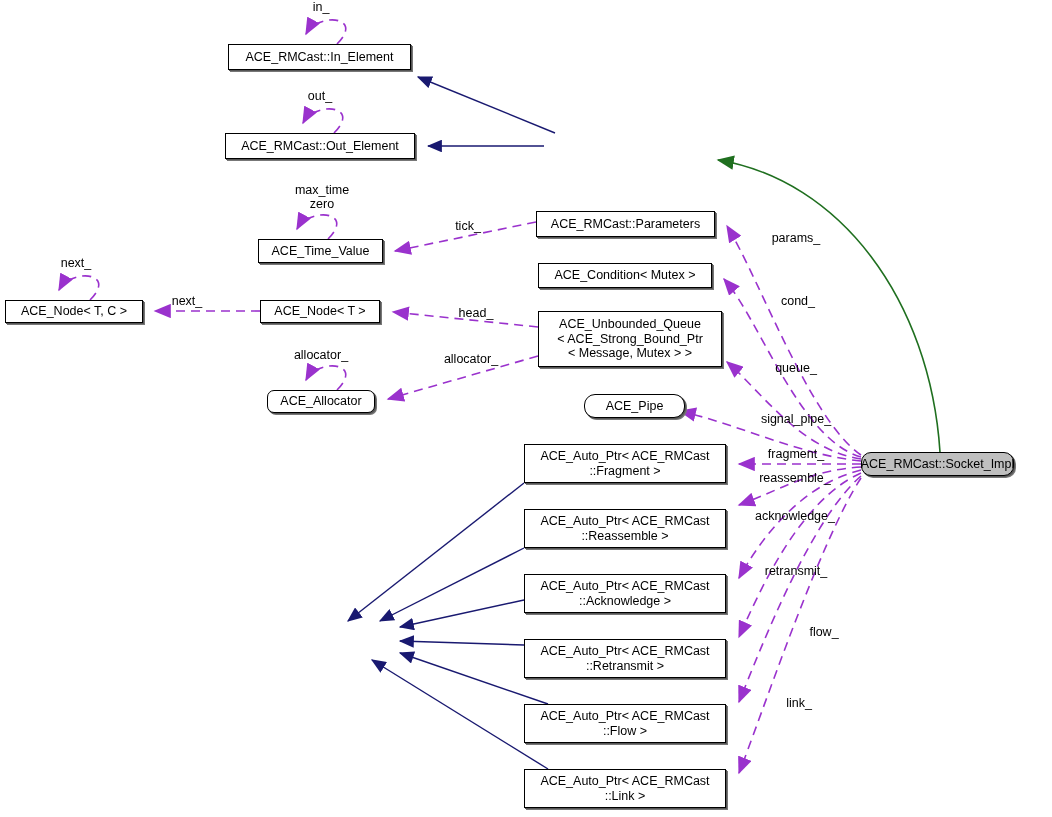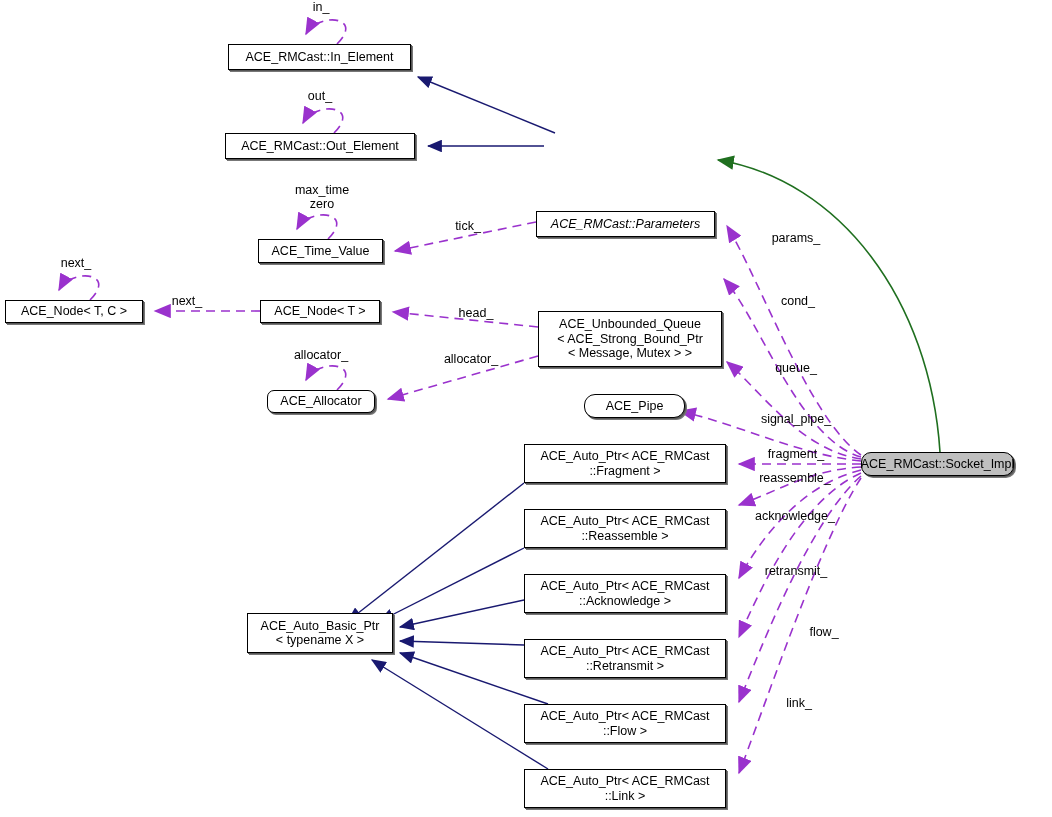--- a/index.html
+++ b/index.html
@@ -117,7 +117,7 @@
   <div class="uml-node" style="left:228px; top:44px; width:183px; height:26px;">
     <span>ACE_RMCast::In_Element</span>
   </div>
-  <div class="uml-node" style="left:536px; top:211px; width:179px; height:26px;font-style:italic;">
+  <div class="uml-node" style="left:536px; top:211px; width:179px; height:26px;">
     <span>ACE_RMCast::Parameters</span>
   </div>
   <div class="uml-node" style="left:258px; top:239px; width:125px; height:24px;">

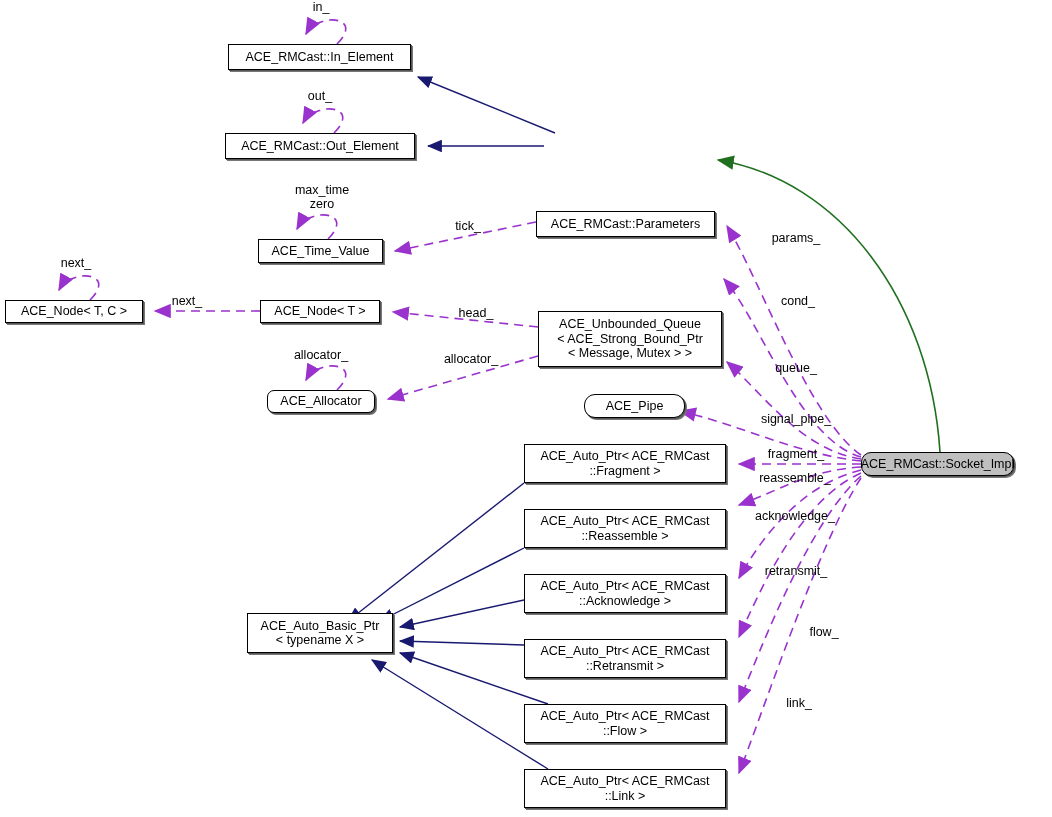--- a/index.html
+++ b/index.html
@@ -122,6 +122,9 @@
   </div>
   <div class="uml-node" style="left:258px; top:239px; width:125px; height:24px;">
     <span>ACE_Time_Value</span>
+  </div>
+  <div class="uml-node" style="left:538px; top:263px; width:174px; height:25px;">
+    <span>ACE_Condition&lt; Mutex &gt;</span>
   </div>
   <div class="uml-node" style="left:5px; top:300px; width:138px; height:23px;">
     <span>ACE_Node&lt; T, C &gt;</span>

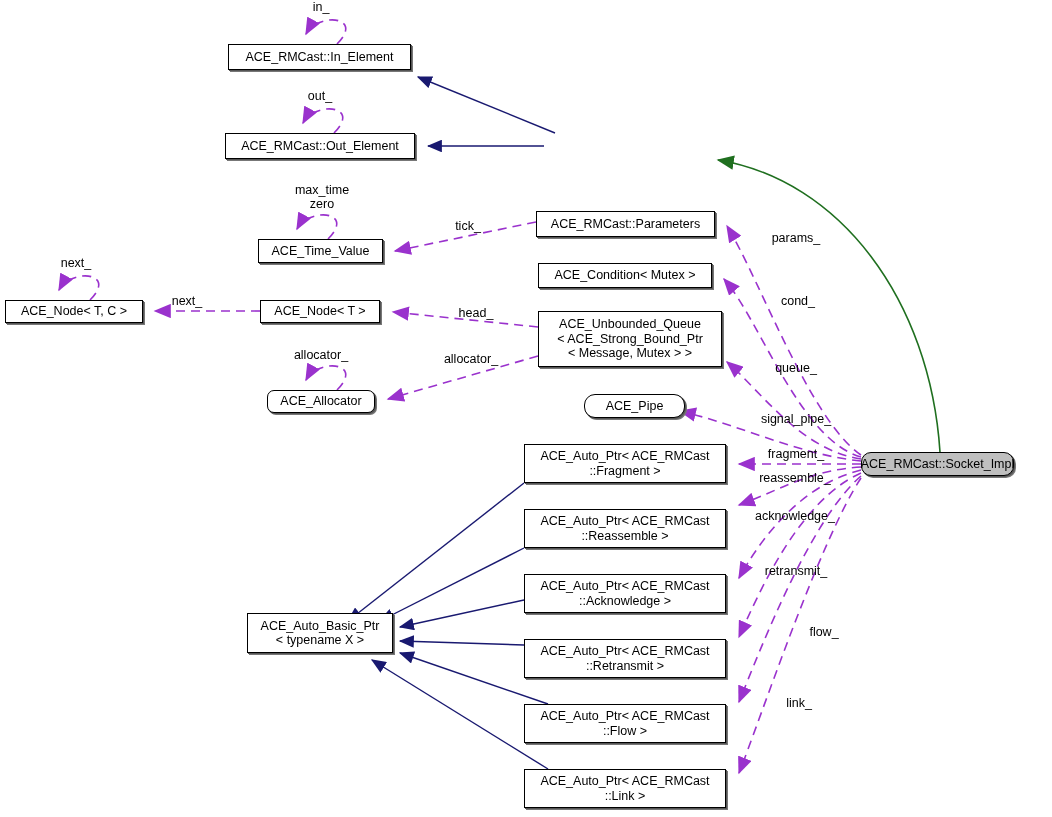--- a/index.html
+++ b/index.html
@@ -158,10 +158,6 @@
     <span>ACE_Auto_Ptr&lt; ACE_RMCast
 ::Acknowledge &gt;</span>
   </div>
-  <div class="uml-node" style="left:247px; top:613px; width:146px; height:40px;">
-    <span>ACE_Auto_Basic_Ptr
-&lt; typename X &gt;</span>
-  </div>
   <div class="uml-node" style="left:524px; top:639px; width:202px; height:39px;">
     <span>ACE_Auto_Ptr&lt; ACE_RMCast
 ::Retransmit &gt;</span>

